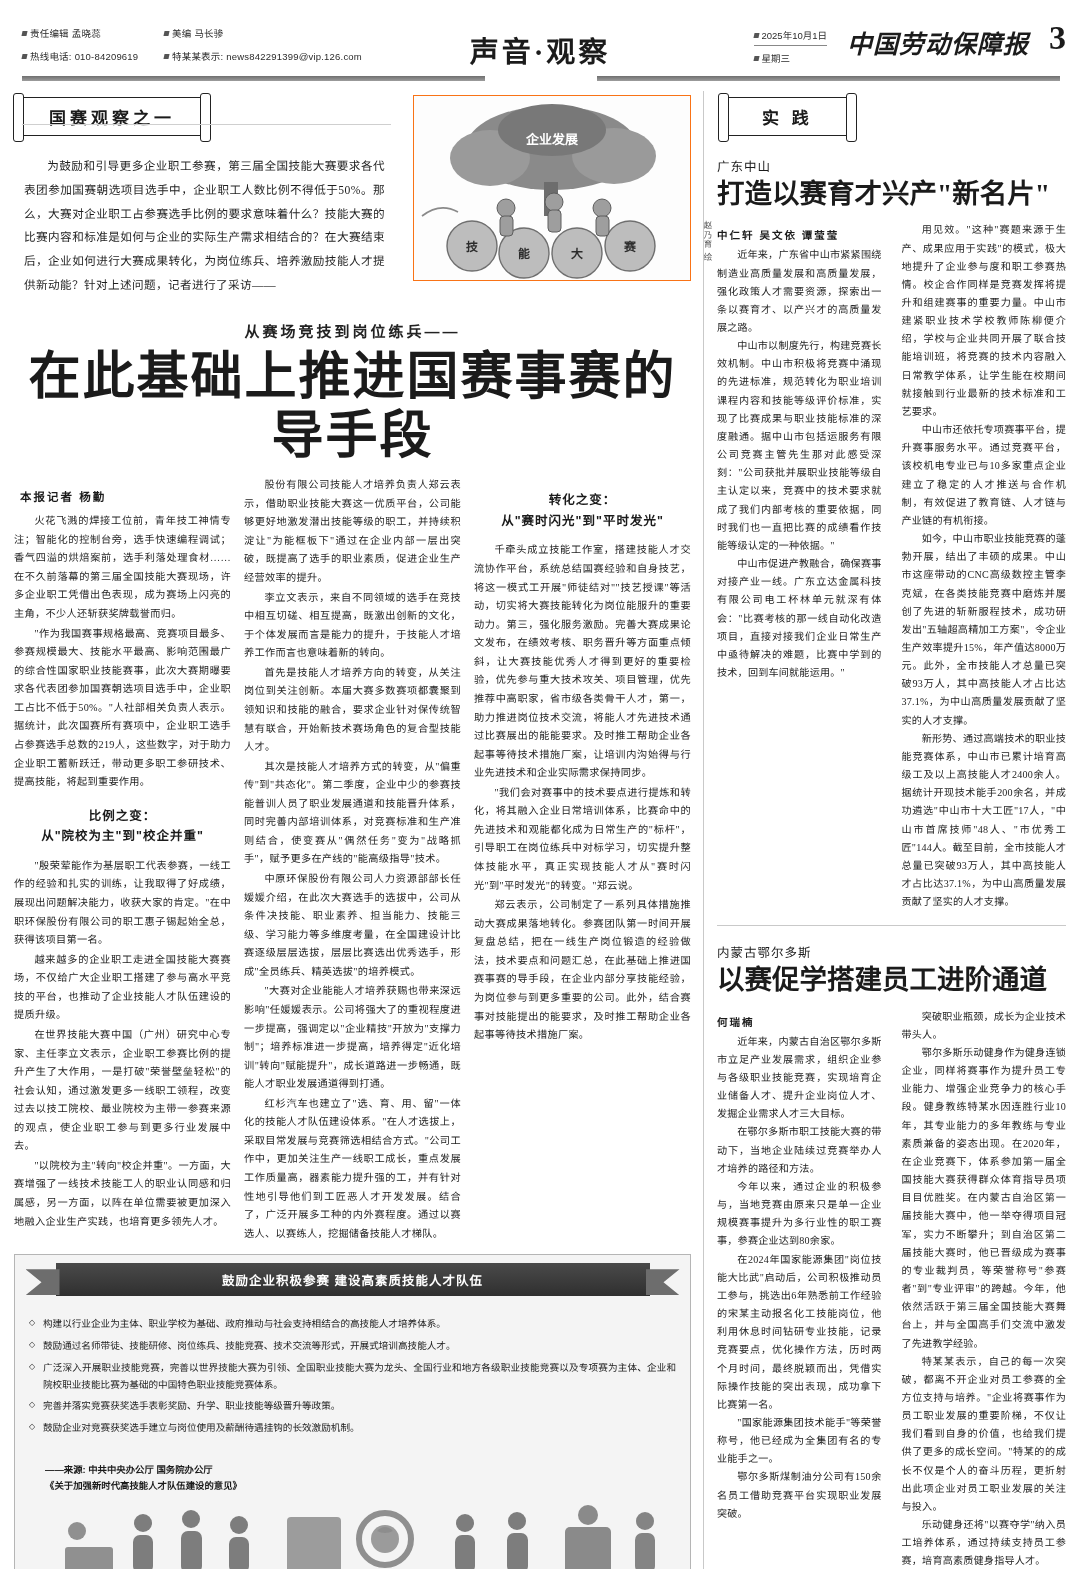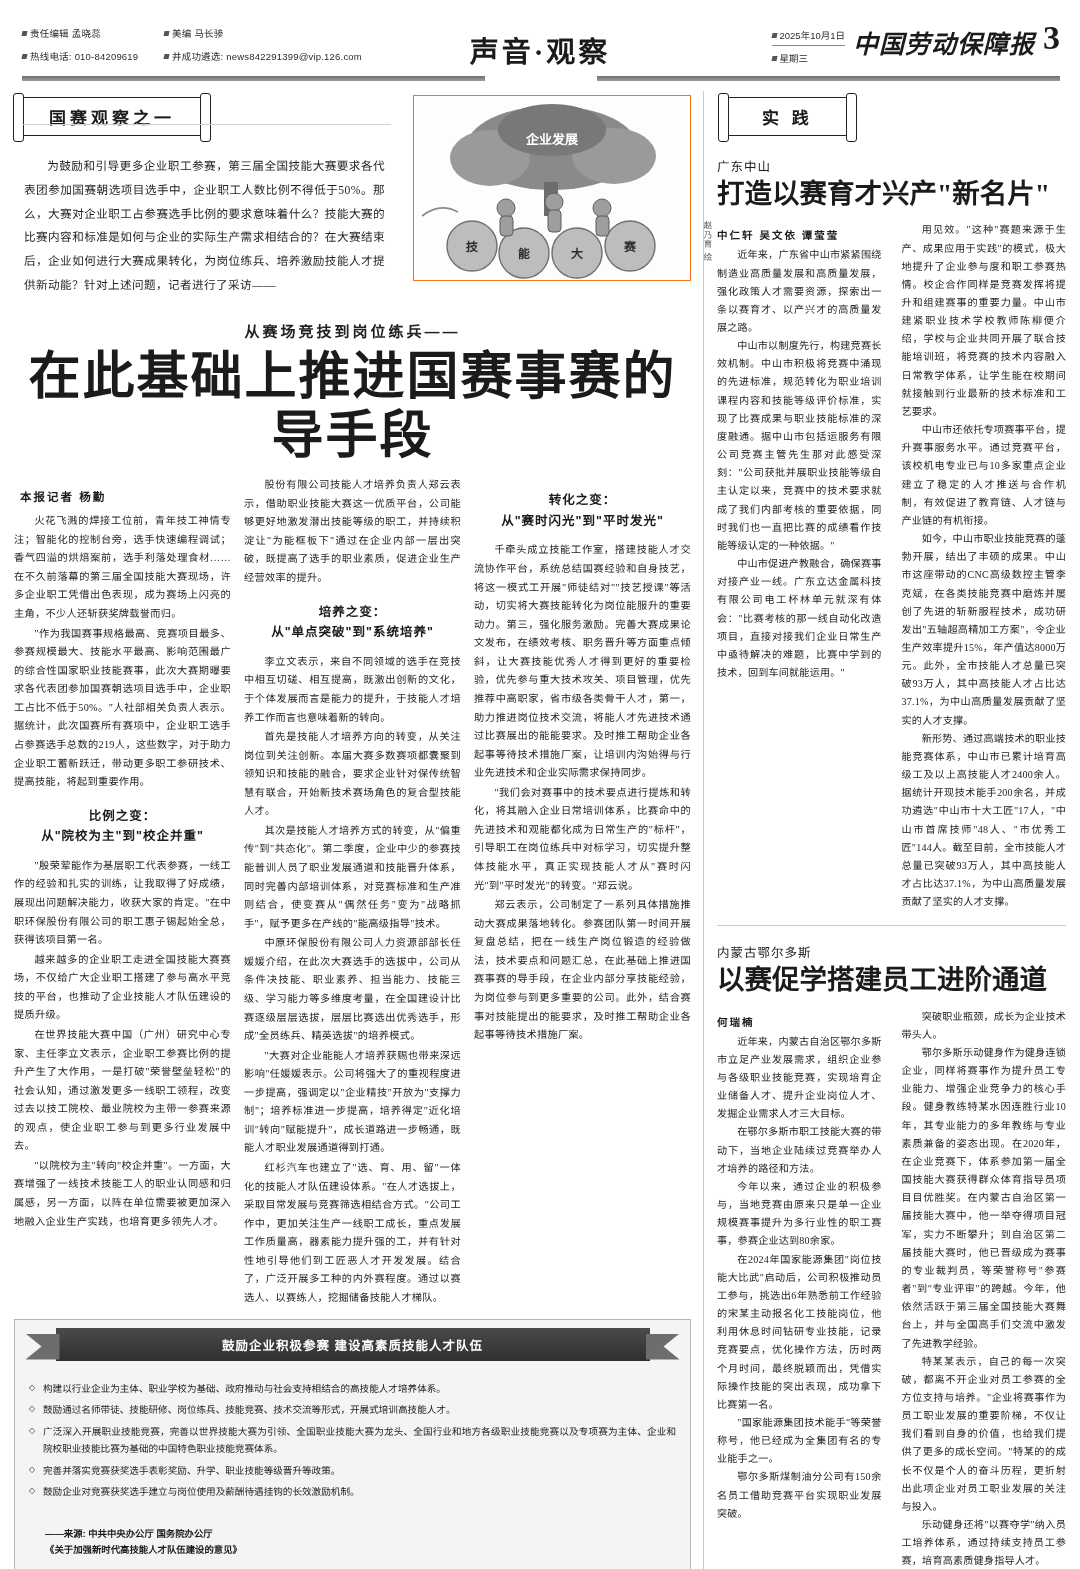--- a/index.html
+++ b/index.html
@@ -27,7 +27,7 @@
   .mh-center .sect { display:inline-block; font-size:29px; font-weight:bold;
             font-family:"Liberation Serif","DejaVu Serif",serif; letter-spacing:3px;
             background:#fff; padding:0 18px; position:relative; z-index:3; }
-  .mh-right { position:absolute; right:6px; top:22px; display:flex; align-items:flex-start; gap:8px; }
+  .mh-right { position:absolute; right:0; top:22px; display:flex; align-items:flex-start; gap:20px; }
   .mh-date { font-size:9.5px; font-family:"Liberation Sans","DejaVu Sans",sans-serif; color:#2b2b2b; padding-top:6px; }
   .mh-date .d1 { border-bottom:1px solid #888; padding-bottom:3px; margin-bottom:5px; display:flex; align-items:center; gap:3px; white-space:nowrap;}
   .mh-date .d2 { display:flex; align-items:center; gap:3px; }

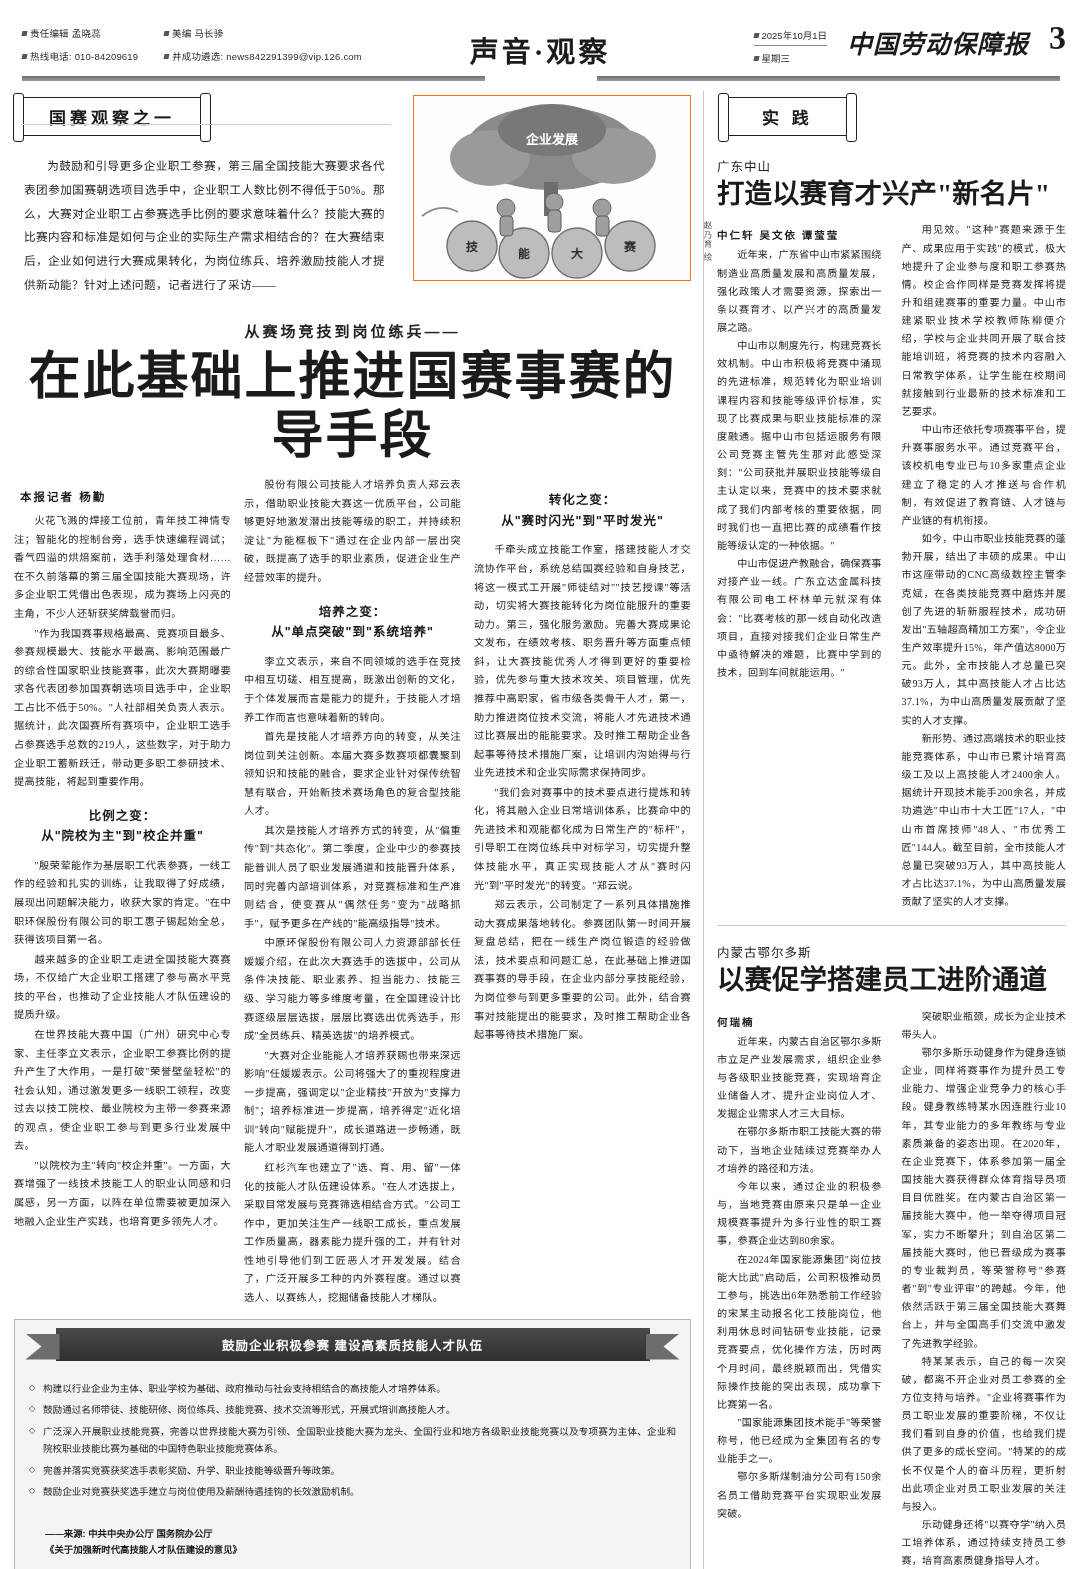--- a/index.html
+++ b/index.html
@@ -141,7 +141,7 @@
         </span>
         <span class="mh-item">
           <span class="sq"></span>
-          <span>并成功遴选:</span>
+          <span>特某某表示:</span>
           <span>news842291399@vip.126.com</span>
         </span>
       </div>

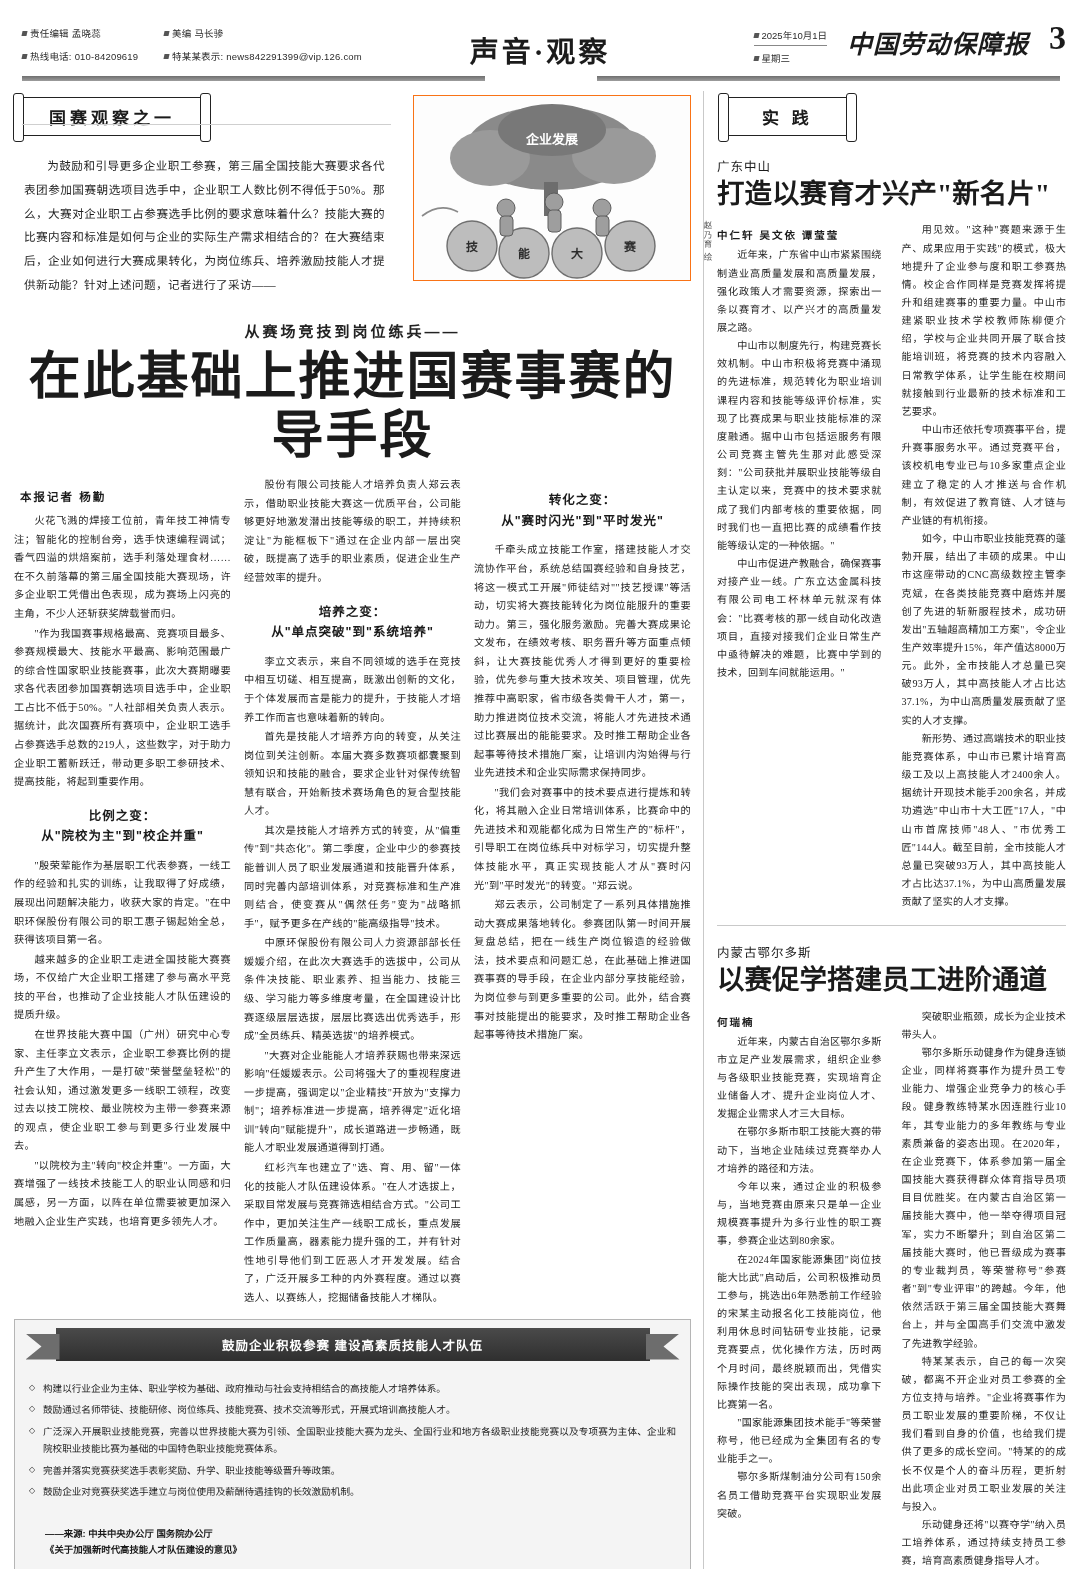--- a/index.html
+++ b/index.html
@@ -242,10 +242,6 @@
 
         <div class="c">
           <p class="ptext">股份有限公司技能人才培养负责人郑云表示，借助职业技能大赛这一优质平台，公司能够更好地激发潜出技能等级的职工，并持续积淀让"为能框板下"通过在企业内部一层出突破，既提高了选手的职业素质，促进企业生产经营效率的提升。</p>
-          <div class="subhead">
-            <div>培养之变：</div>
-            <div>从"单点突破"到"系统培养"</div>
-          </div>
           <p class="ptext">李立文表示，来自不同领域的选手在竞技中相互切磋、相互提高，既激出创新的文化，于个体发展而言是能力的提升，于技能人才培养工作而言也意味着新的转向。</p>
           <p class="ptext">首先是技能人才培养方向的转变，从关注岗位到关注创新。本届大赛多数赛项都囊聚到领知识和技能的融合，要求企业针对保传统智慧有联合，开始新技术赛场角色的复合型技能人才。</p>
           <p class="ptext">其次是技能人才培养方式的转变，从"偏重传"到"共态化"。第二季度，企业中少的参赛技能普训人员了职业发展通道和技能晋升体系，同时完善内部培训体系，对竞赛标准和生产准则结合，使变赛从"偶然任务"变为"战略抓手"，赋予更多在产线的"能高级指导"技术。</p>

